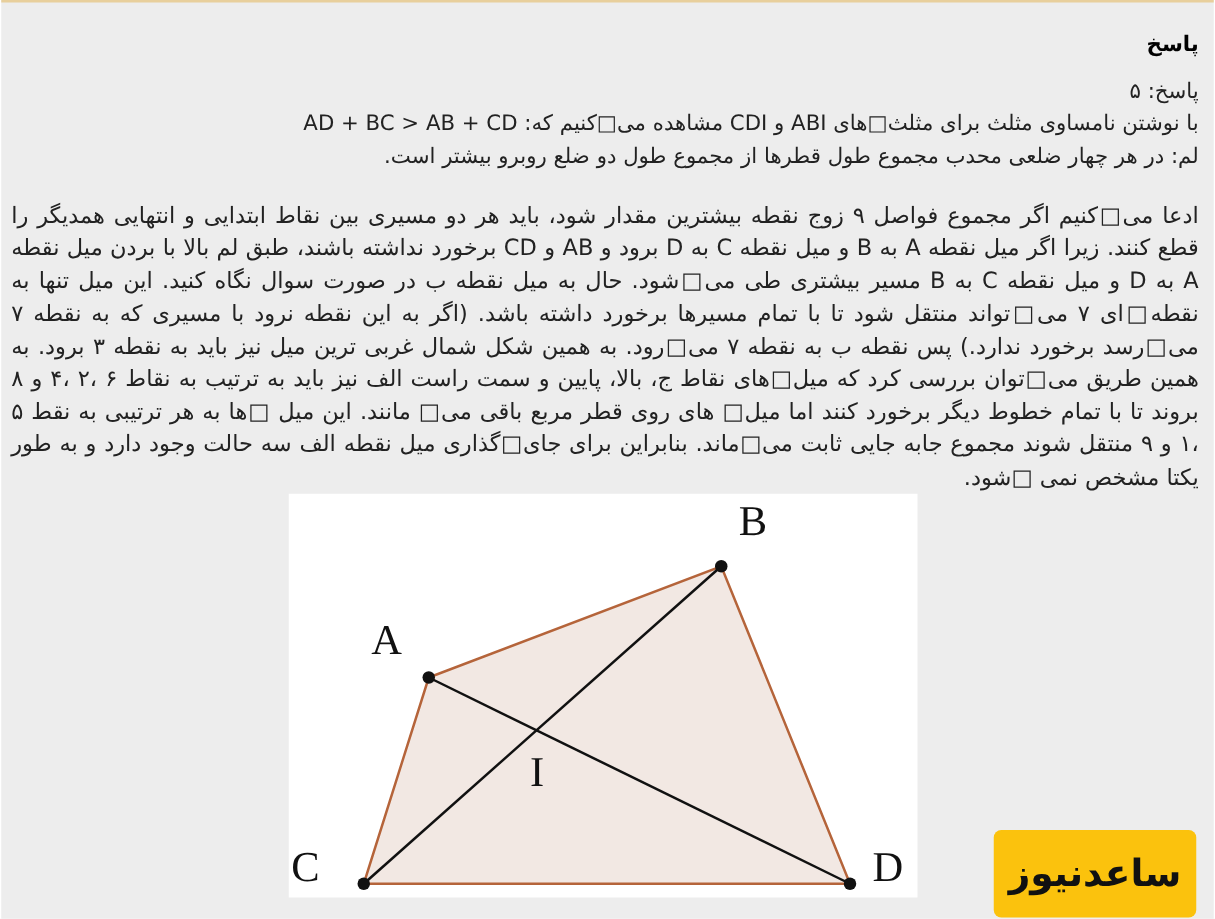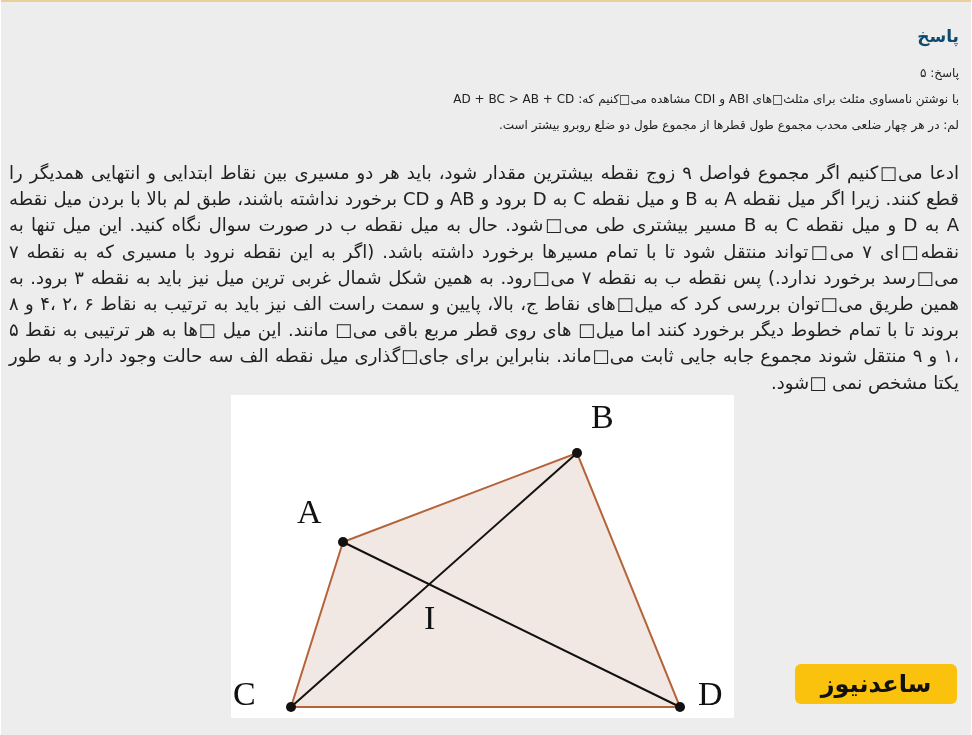--- a/index.html
+++ b/index.html
@@ -19,7 +19,7 @@
       direction: rtl; text-align: right; color: #222;
     }
     .title {
-      font-size: 17px; font-weight: bold; margin: 0 0 10px 0; line-height: 28px; color: #0c4a6e;
+      font-size: 17px; font-weight: bold; margin: 0 0 10px 0; line-height: 28px; color: #000000;
     }
     .line { font-size: 12px; line-height: 26px; margin: 0; }
     .para { font-size: 18px; line-height: 26.2px; margin: 22px 0 0 0; text-align: justify; text-align-last: right; }

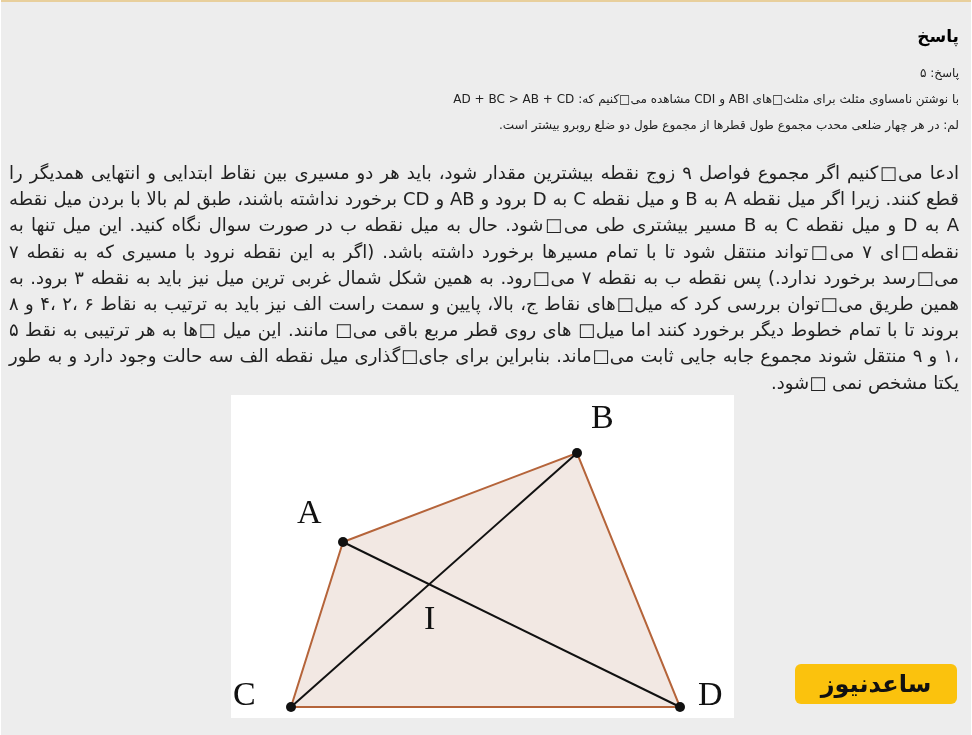--- a/index.html
+++ b/index.html
@@ -21,7 +21,7 @@
     .title {
       font-size: 17px; font-weight: bold; margin: 0 0 10px 0; line-height: 28px; color: #000000;
     }
-    .line { font-size: 12px; line-height: 26px; margin: 0; }
+    .line { font-size: 17px; line-height: 26px; margin: 0; }
     .para { font-size: 18px; line-height: 26.2px; margin: 22px 0 0 0; text-align: justify; text-align-last: right; }
     .figure {
       position: absolute; left: 231px; top: 395px; width: 503px; height: 323px;

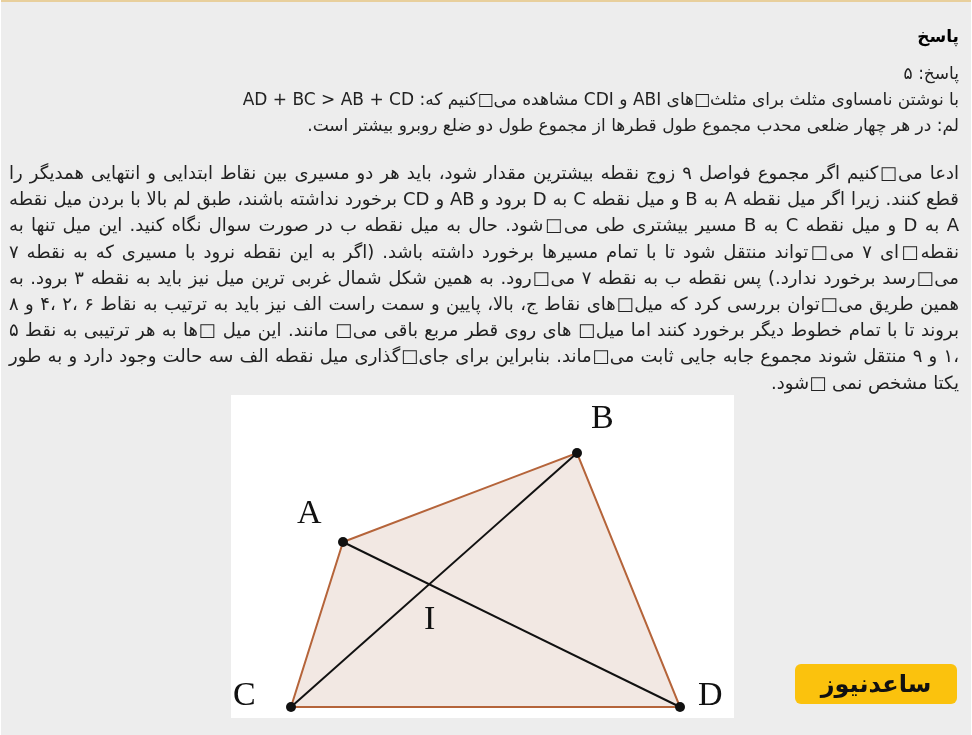--- a/index.html
+++ b/index.html
@@ -28,10 +28,10 @@
       background: #ffffff;
     }
     .logo {
-      position: absolute; left: 795px; top: 664px; width: 162px; height: 40px;
+      position: absolute; left: 795px; top: 664px; width: 162px; height: 70px;
       background: #fbc20d; border-radius: 6px;
       display: flex; align-items: center; justify-content: center;
-      font-family: "DejaVu Sans", sans-serif; font-weight: bold; font-size: 24px; color: #111;
+      font-family: "DejaVu Sans", sans-serif; font-weight: bold; font-size: 30px; color: #111;
       direction: rtl;
     }
   </style>

